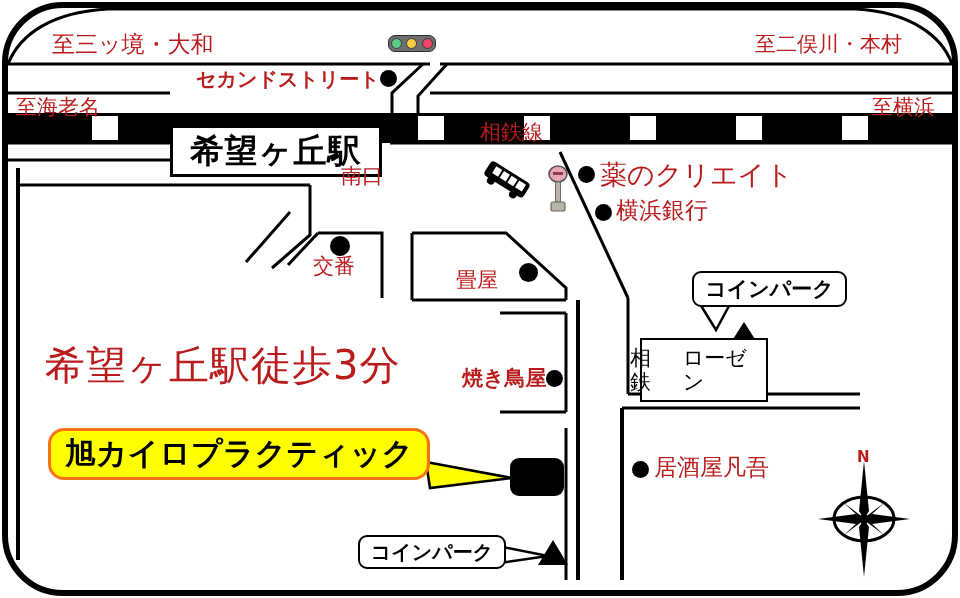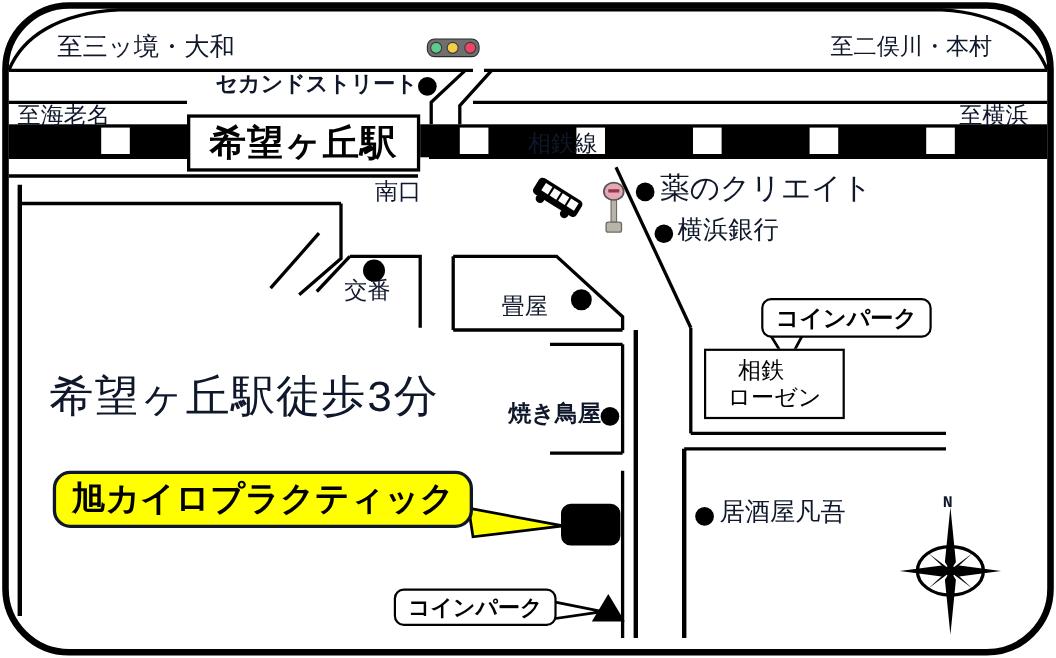--- a/index.html
+++ b/index.html
@@ -9,7 +9,7 @@
     overflow:hidden;
   }
   #map-svg{position:absolute;left:0;top:0;width:960px;height:598px;}
-  .lbl{position:absolute;white-space:nowrap;color:#0f172a;line-height:1;font-family:Liberation Mono, monospace;}
+  .lbl{position:absolute;white-space:nowrap;color:#b91c1c;line-height:1;}
   .dot{position:absolute;background:#000;border-radius:50%;}
   
   .boxlabel{

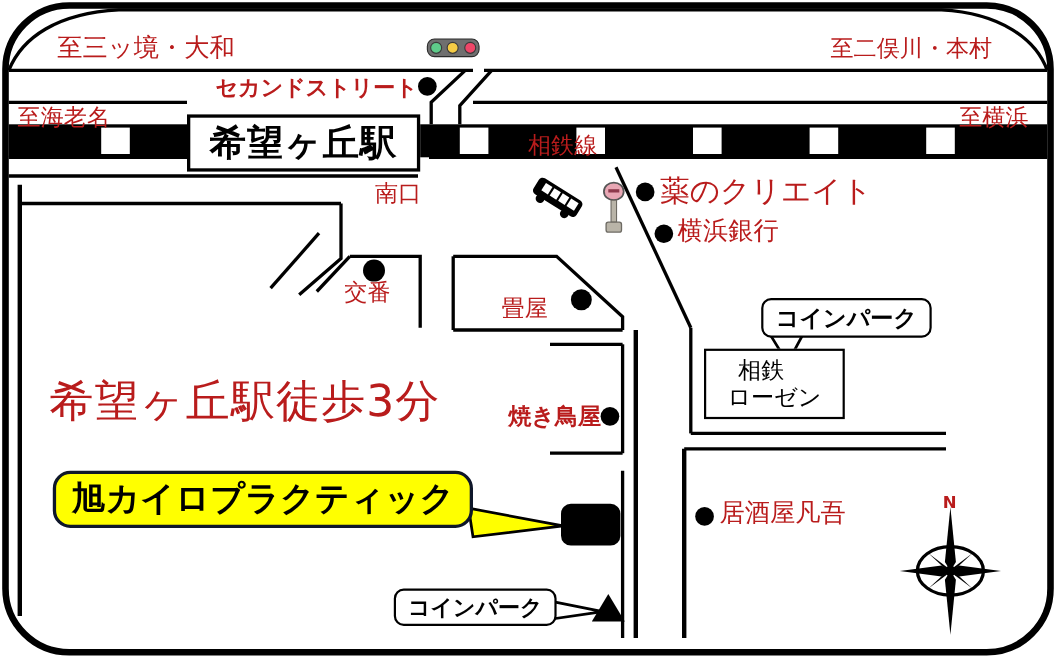--- a/index.html
+++ b/index.html
@@ -16,6 +16,7 @@
     position:absolute;border:2.5px solid #000;background:#fff;
     display:flex;align-items:center;justify-content:center;
     box-sizing:border-box;
+    margin-top:21px;
   }
   .callout{
     position:absolute;border:2.5px solid #000;background:#fff;border-radius:9px;

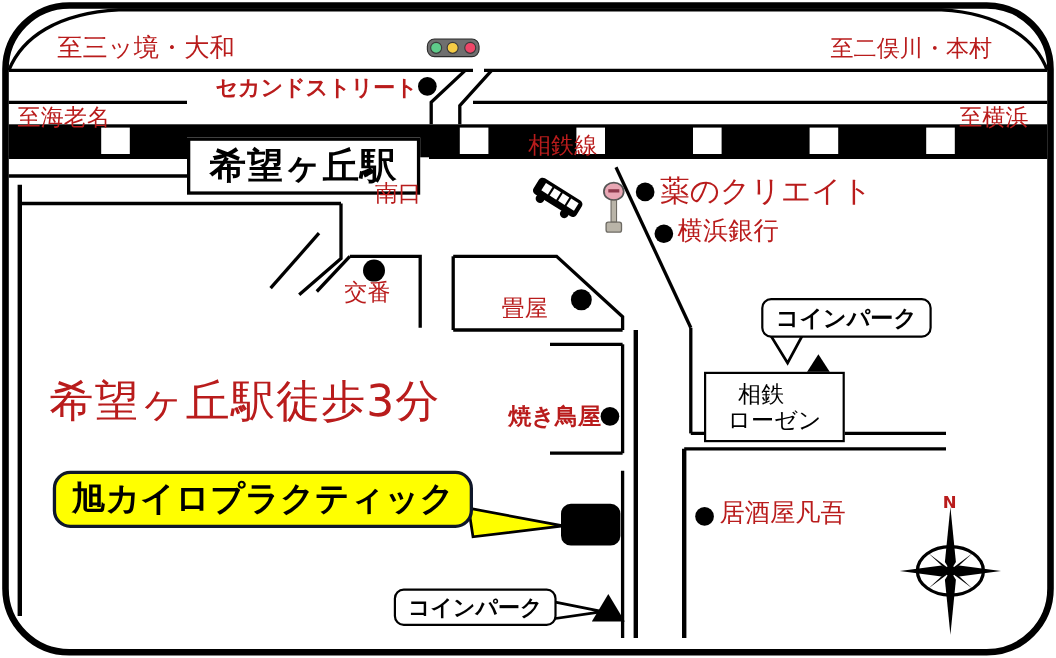--- a/index.html
+++ b/index.html
@@ -177,7 +177,7 @@
     <span style="font-size:21px;">コインパーク</span>
   </div>
 
-  <div class="boxlabel" style="left:640px;top:317px;width:128px;height:64px;flex-direction:column;justify-content:center;">
+  <div class="boxlabel" style="left:640px;top:317px;width:128px;height:64px;flex-direction:row;justify-content:center;">
     <span style="font-size:21px;line-height:1.15;transform:translateX(-12px);">相鉄</span>
     <span style="font-size:21px;line-height:1.15;">ローゼン</span>
   </div>

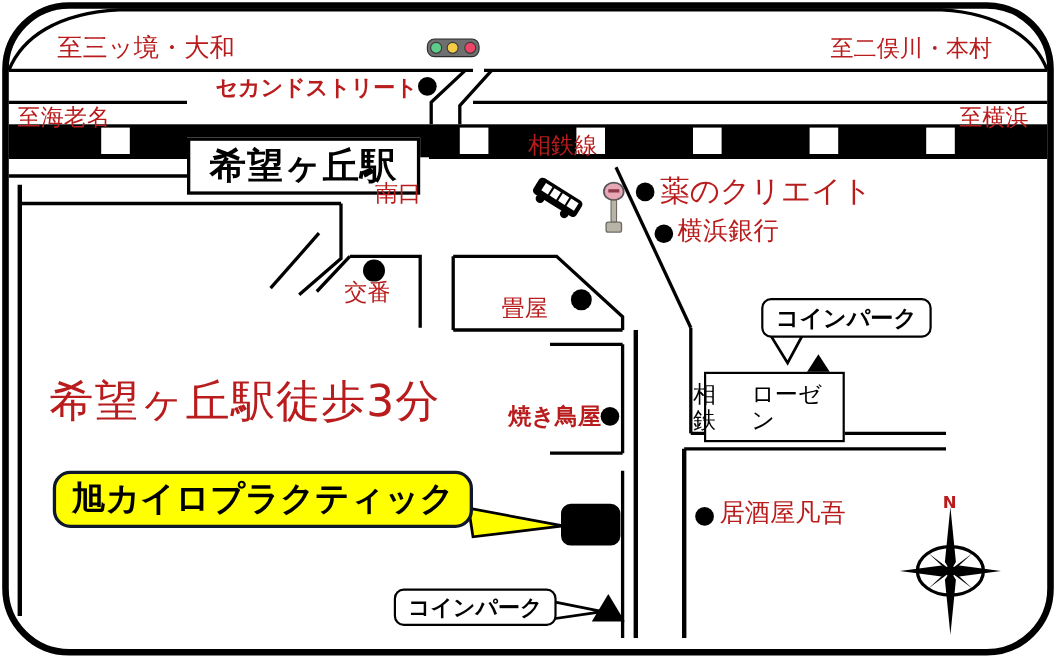--- a/index.html
+++ b/index.html
@@ -23,7 +23,7 @@
     display:flex;align-items:center;justify-content:center;box-sizing:border-box;font-weight:bold;
   }
   .yellowbox{
-    position:absolute;background:#ffff00;border:3px solid #0f172a;border-radius:16px;
+    position:absolute;background:#ffff00;border:3px solid #f97316;border-radius:16px;
     display:flex;align-items:center;justify-content:center;box-sizing:border-box;
     font-weight:bold;
   }

